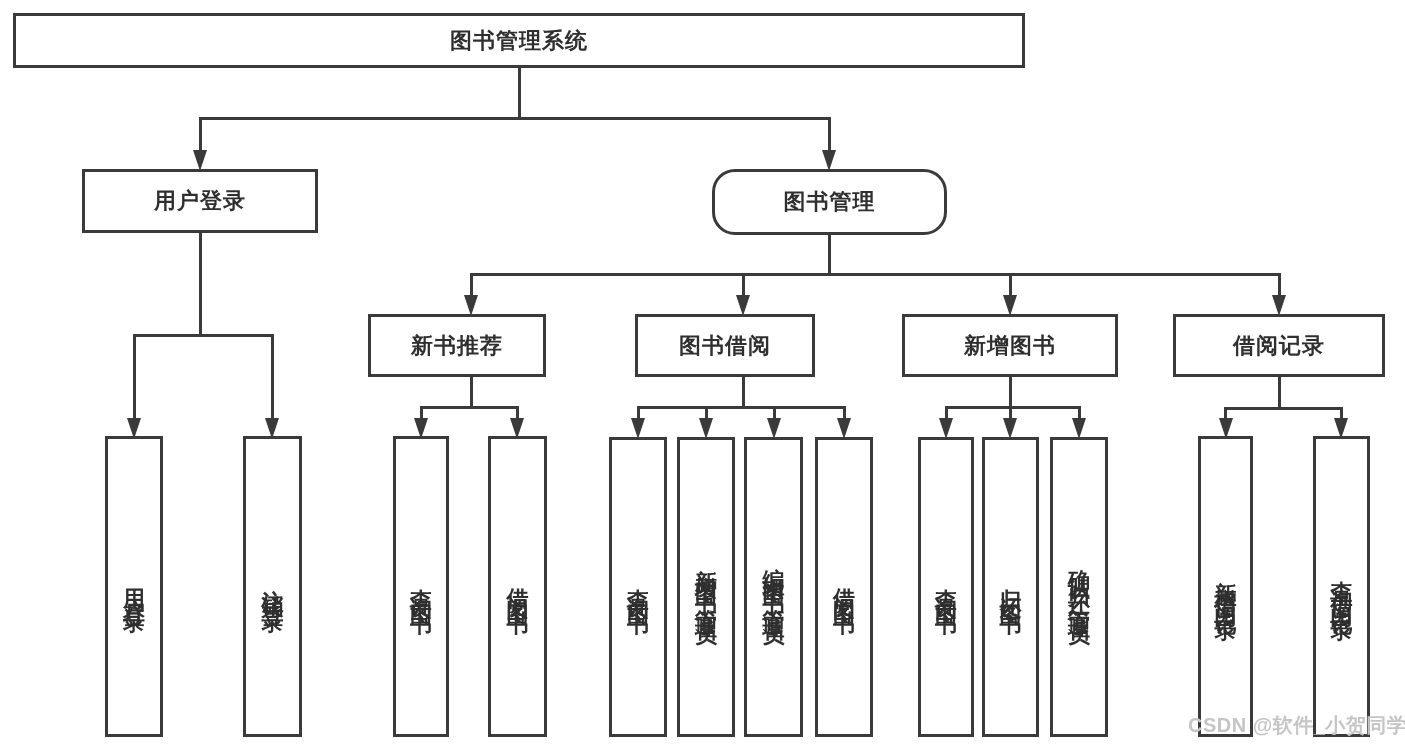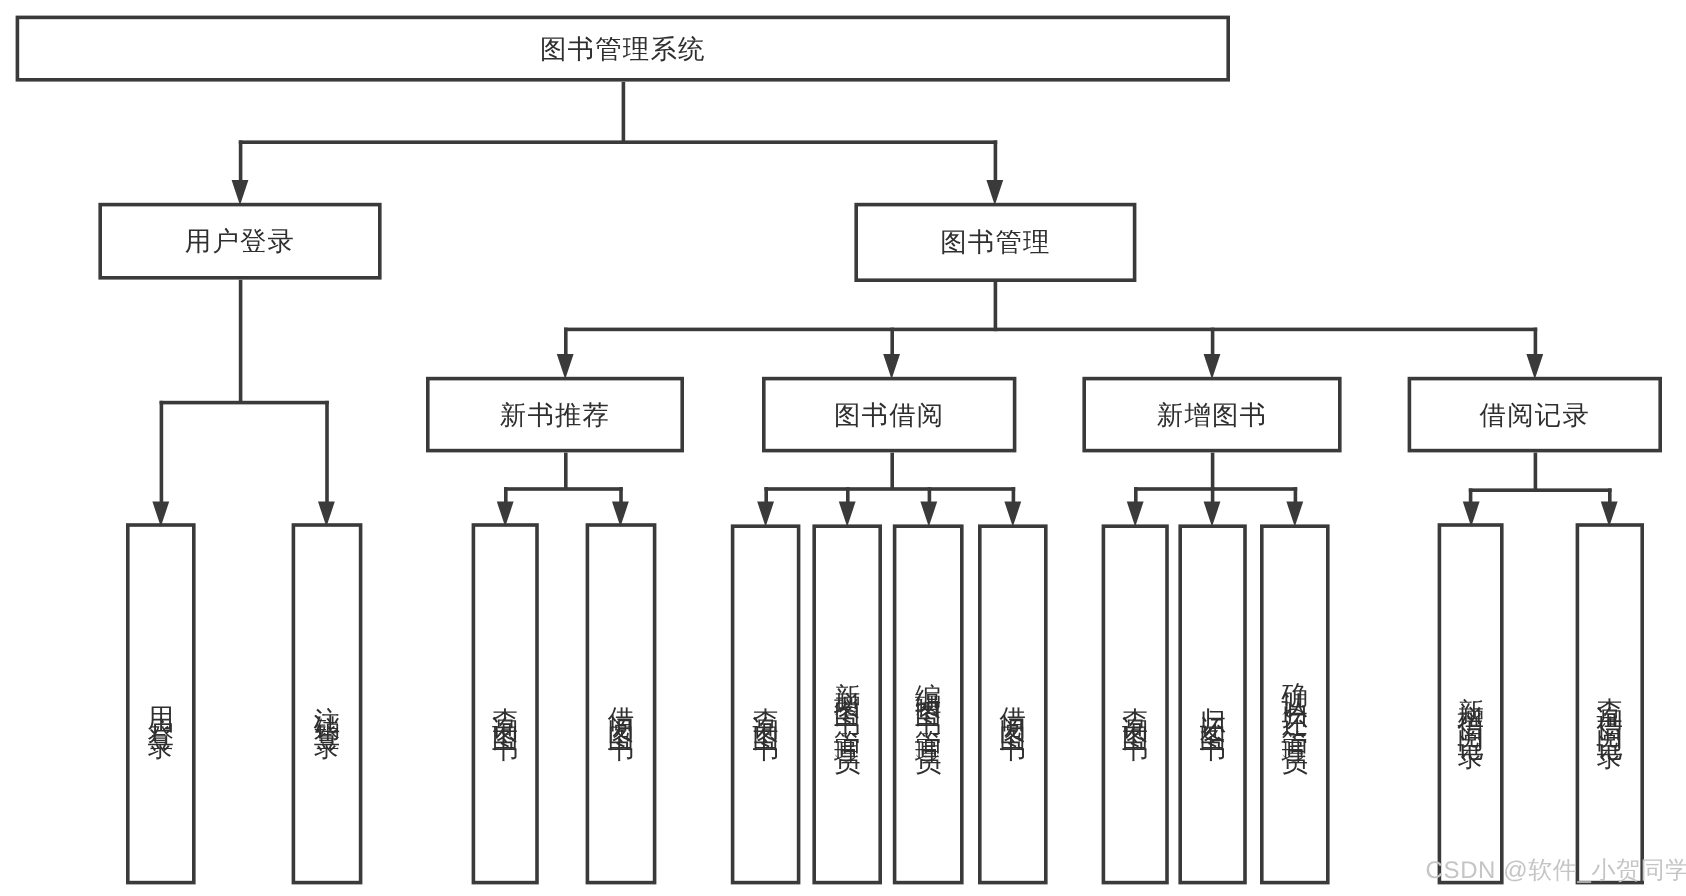--- a/index.html
+++ b/index.html
@@ -5,7 +5,7 @@
   html,body{margin:0;padding:0;background:#ffffff;}
   #canvas{
     position:relative;width:1405px;height:747px;background:#ffffff;overflow:hidden;
-    font-family:"Liberation Sans","DejaVu Sans",sans-serif;color:#2f2f2f;
+    font-family:"Liberation Sans","DejaVu Sans",sans-serif;color:#2f2f2f;font-weight:bold;
   }
   .box{
     position:absolute;box-sizing:border-box;border:3px solid #3a3a3a;background:#ffffff;

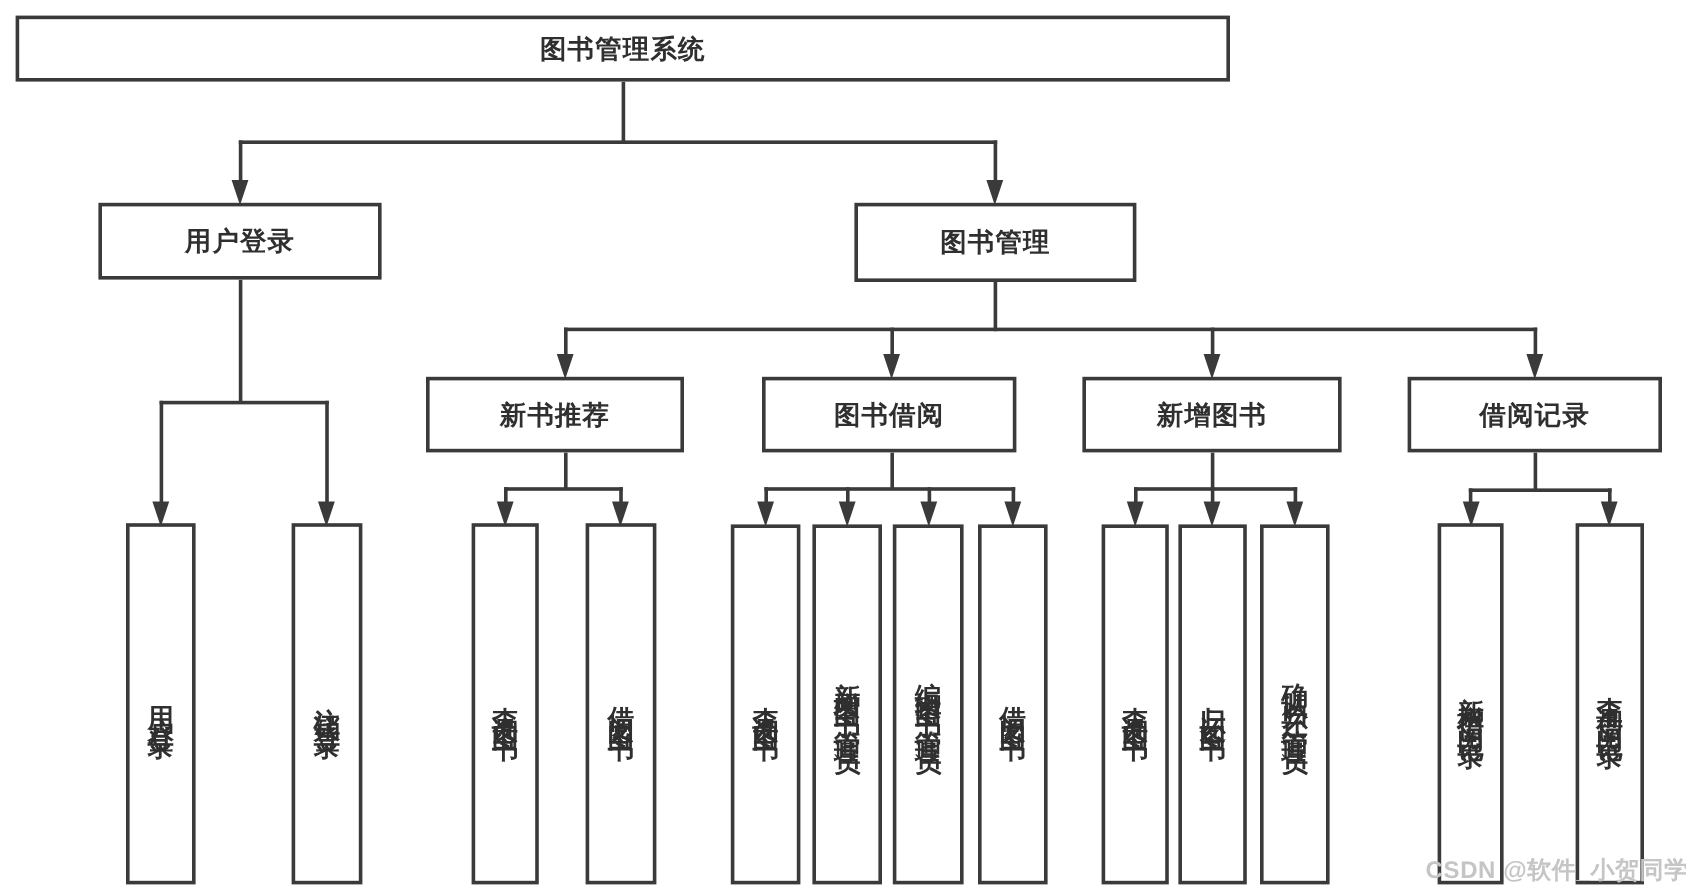--- a/index.html
+++ b/index.html
@@ -97,7 +97,7 @@
   <div class="box" style="left:13px;top:13px;width:1012px;height:55px;">图书管理系统</div>
 
   <div class="box" style="left:82px;top:169px;width:236px;height:64px;">用户登录</div>
-  <div class="box" style="left:712px;top:169px;width:235px;height:66px;">图书管理</div>
+  <div class="box" style="left:712px;top:169px;width:235px;height:66px;border-radius:23px;">图书管理</div>
 
   <div class="box" style="left:355px;top:314px;width:215px;height:63px;">新书推荐</div>
   <div class="box" style="left:635px;top:314px;width:212px;height:63px;text-align:center;">图书借阅</div>

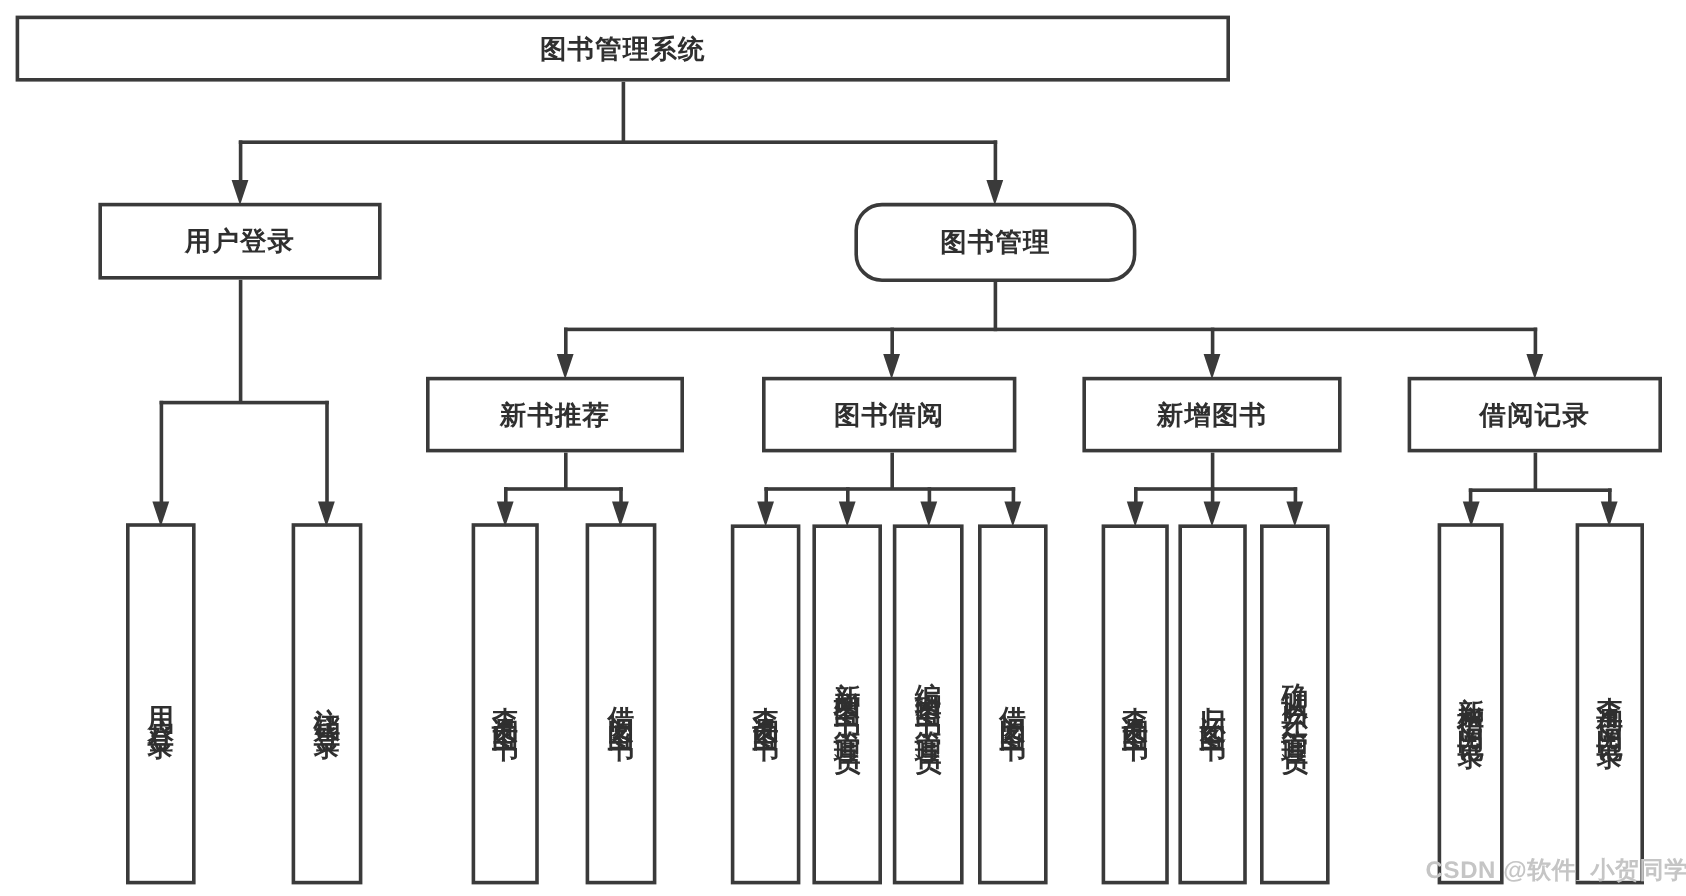--- a/index.html
+++ b/index.html
@@ -99,7 +99,7 @@
   <div class="box" style="left:82px;top:169px;width:236px;height:64px;">用户登录</div>
   <div class="box" style="left:712px;top:169px;width:235px;height:66px;border-radius:23px;">图书管理</div>
 
-  <div class="box" style="left:355px;top:314px;width:215px;height:63px;">新书推荐</div>
+  <div class="box" style="left:368px;top:314px;width:178px;height:63px;">新书推荐</div>
   <div class="box" style="left:635px;top:314px;width:212px;height:63px;text-align:center;">图书借阅</div>
   <div class="box" style="left:902px;top:314px;width:216px;height:63px;">新增图书</div>
   <div class="box" style="left:1173px;top:314px;width:212px;height:63px;">借阅记录</div>

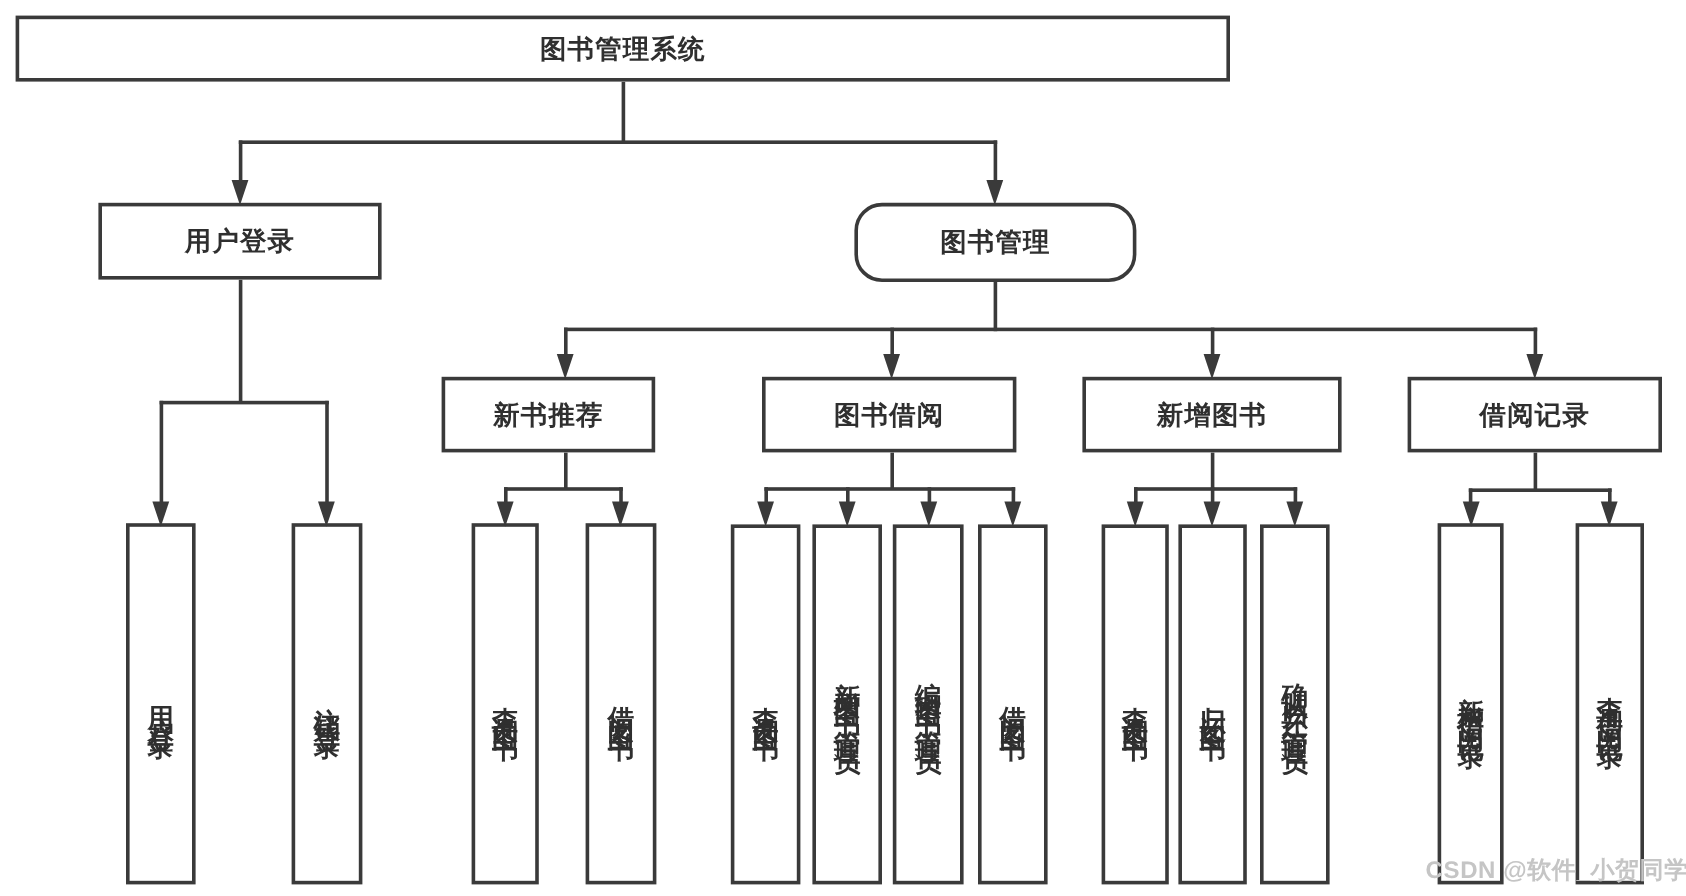--- a/index.html
+++ b/index.html
@@ -100,7 +100,7 @@
   <div class="box" style="left:712px;top:169px;width:235px;height:66px;border-radius:23px;">图书管理</div>
 
   <div class="box" style="left:368px;top:314px;width:178px;height:63px;">新书推荐</div>
-  <div class="box" style="left:635px;top:314px;width:212px;height:63px;text-align:center;">图书借阅</div>
+  <div class="box" style="left:635px;top:314px;width:180px;height:63px;text-align:center;">图书借阅</div>
   <div class="box" style="left:902px;top:314px;width:216px;height:63px;">新增图书</div>
   <div class="box" style="left:1173px;top:314px;width:212px;height:63px;">借阅记录</div>
 

